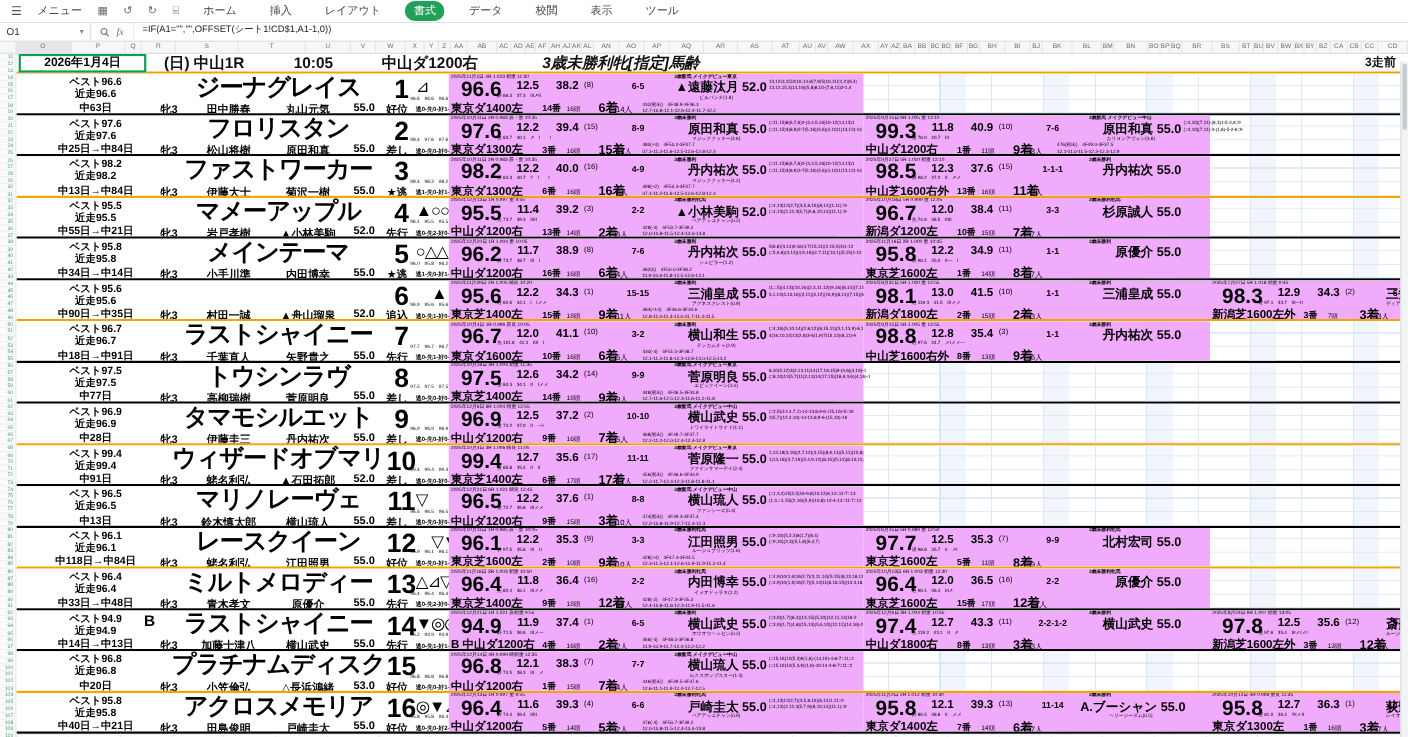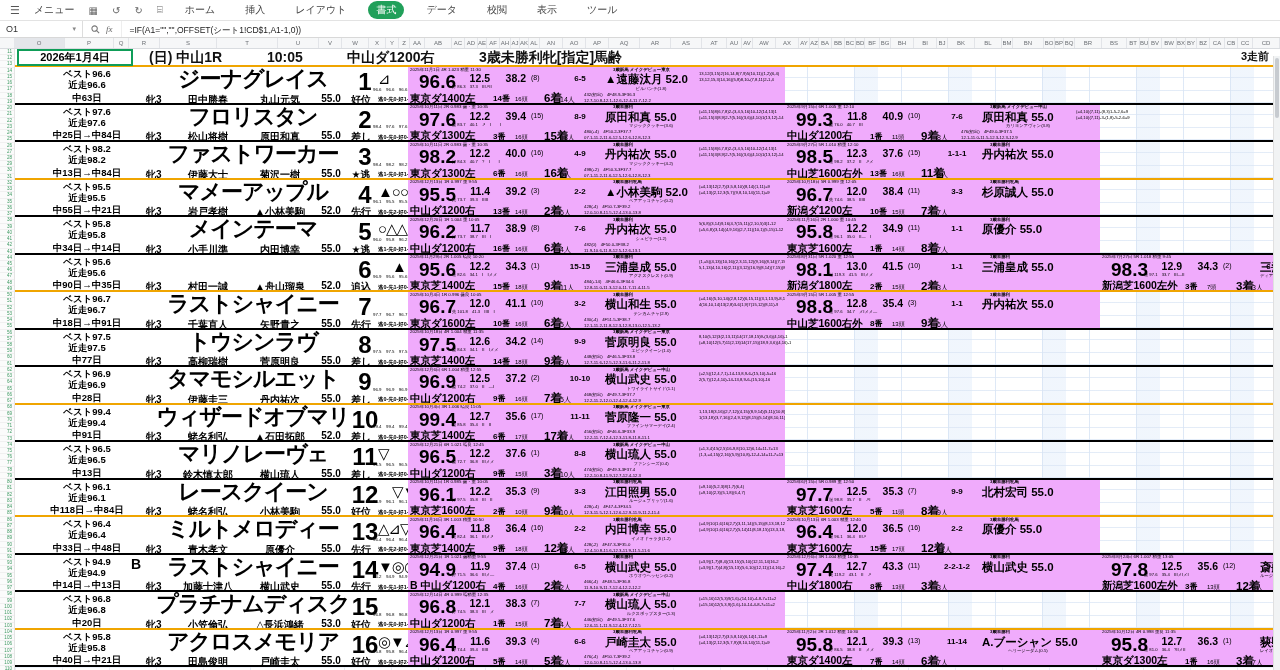--- a/index.html
+++ b/index.html
@@ -12,7 +12,7 @@
   .tab{padding:2px 8px;border-radius:9px;}
   .tab.active{background:#21a05a;color:#fff;}
   
-  .fbar{height:16px;display:flex;align-items:flex-end;border-top:1px solid #e3e3e3;border-bottom:1px solid #d8d8d8;font-size:9px;color:#333;}
+  .fbar{height:16px;display:flex;align-items:flex-start;border-top:1px solid #e3e3e3;border-bottom:1px solid #d8d8d8;font-size:9px;color:#333;}
   .namebox{width:70px;display:flex;align-items:center;justify-content:space-between;padding:0 6px;border-right:1px solid #ddd;height:100%;}
   .namebox .caret{font-size:7px;color:#888;}
   .fxzone{display:flex;align-items:center;gap:6px;padding:0 8px;border-right:1px solid #eee;height:100%;}

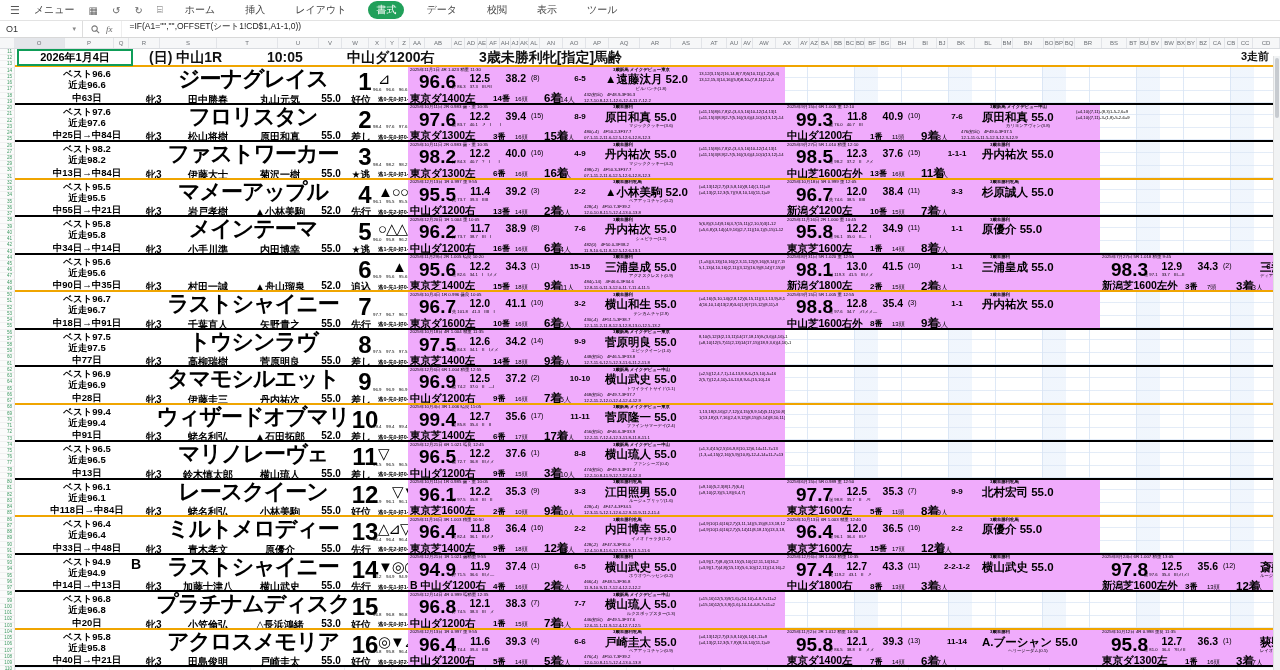--- a/index.html
+++ b/index.html
@@ -303,7 +303,7 @@
         <span class="t" style="left:134px;font-size:14px;">(日) 中山1R</span>
         <span class="t" style="left:252px;font-size:14px;">10:05</span>
         <span class="t" style="left:332px;font-size:14px;">中山ダ1200右</span>
-        <span class="t" style="left:464px;font-size:14px;">3歳未勝利牝[指定]馬齢</span>
+        <span class="t" style="left:478px;font-size:14px;font-style:italic;">3歳未勝利牝[指定]馬齢</span>
         <span class="t" style="left:1226px;font-size:11px;">3走前</span>
       </div>
 

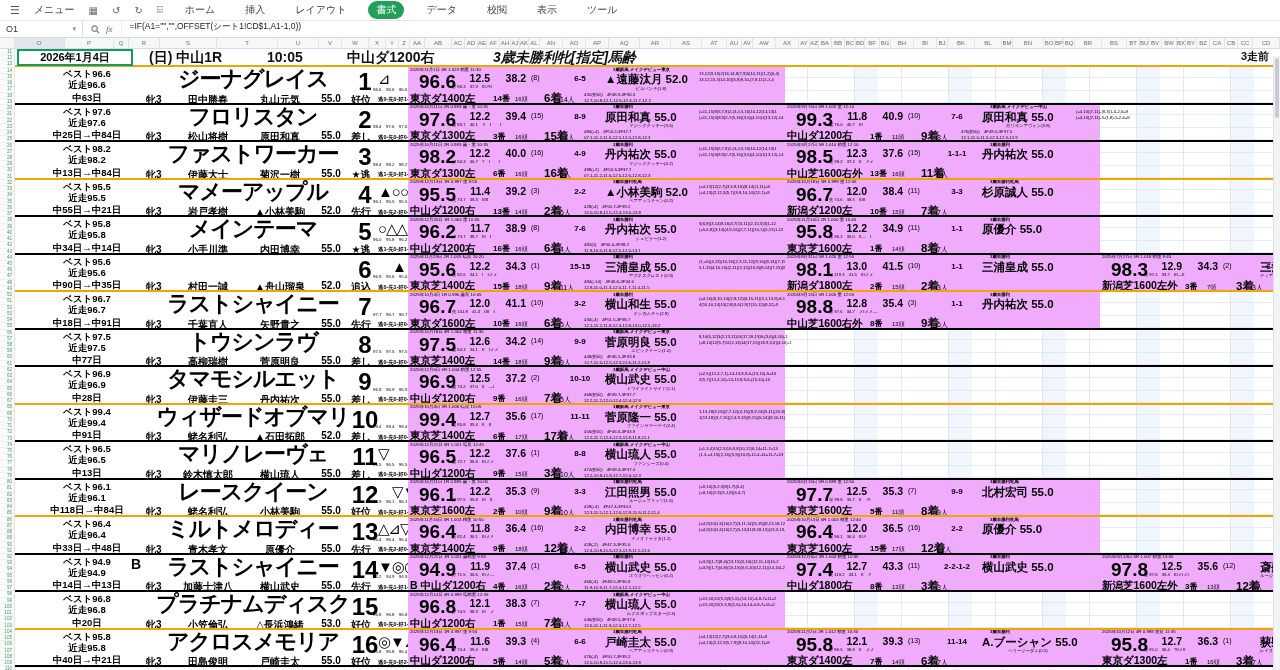--- a/index.html
+++ b/index.html
@@ -68,7 +68,7 @@
   .rf-sub{left:44px;top:17px;font-size:4.2px;color:#444;}
   .rf-gate{left:123px;top:7px;font-size:7px;}
   .rf-cor{left:148px;top:7px;width:48px;font-size:8px;font-weight:bold;text-align:center;}
-  .rf-j{left:197px;top:5px;width:92px;font-size:11.5px;font-weight:bold;text-align:left;}
+  .rf-j{left:197px;top:5px;width:92px;font-size:11.5px;font-weight:bold;text-align:right;}
   .rf-win{left:197px;top:18.5px;width:92px;font-size:4.3px;color:#333;text-align:center;}
   .rf-c1{left:291px;top:4px;font-size:4.2px;color:#222;max-width:150px;overflow:hidden;}
   .rf-c2{left:291px;top:10px;font-size:4.2px;color:#222;max-width:150px;overflow:hidden;}

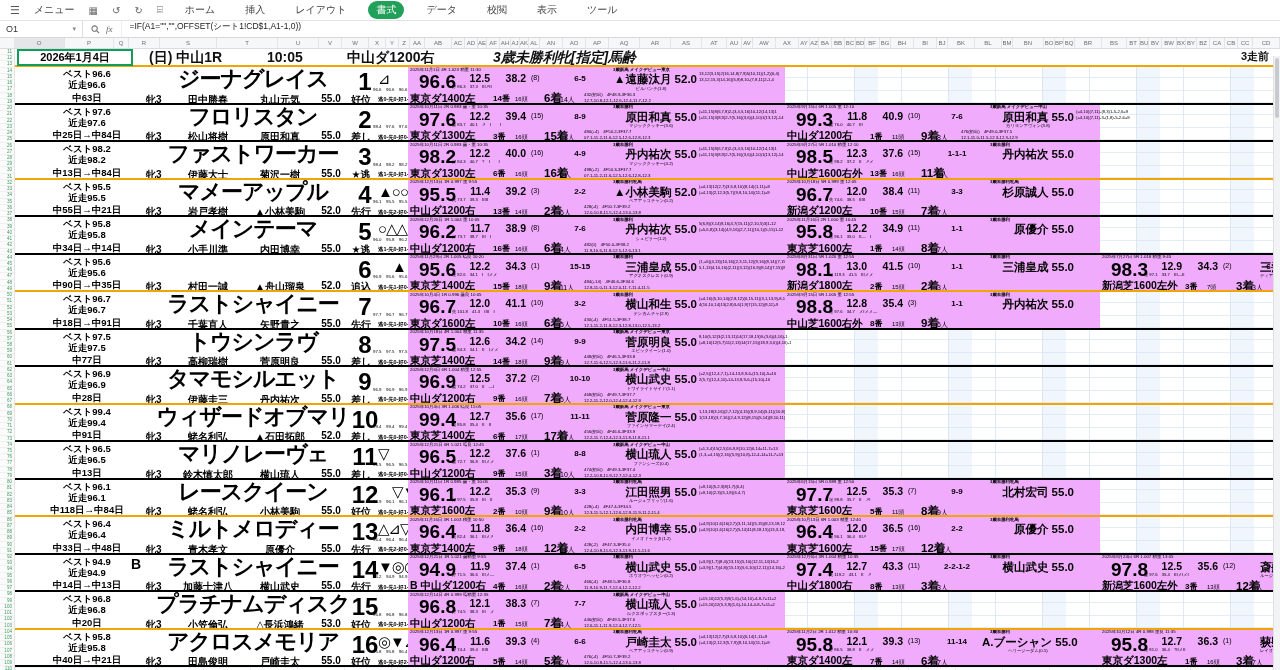--- a/index.html
+++ b/index.html
@@ -876,7 +876,7 @@
     <span class="a f-minis">96.9　96.1　96.1</span>
     <span class="a f-sex">牝3</span>
     <span class="a f-trainer">蛯名利弘</span>
-    <span class="a f-jockey">小林美駒</span>
+    <span class="a f-jockey">江田照男</span>
     <span class="a f-wt">55.0</span>
     <span class="a f-style">好位</span>
     <span class="a f-rec">逃0-先0-好1-差0-追1</span>

